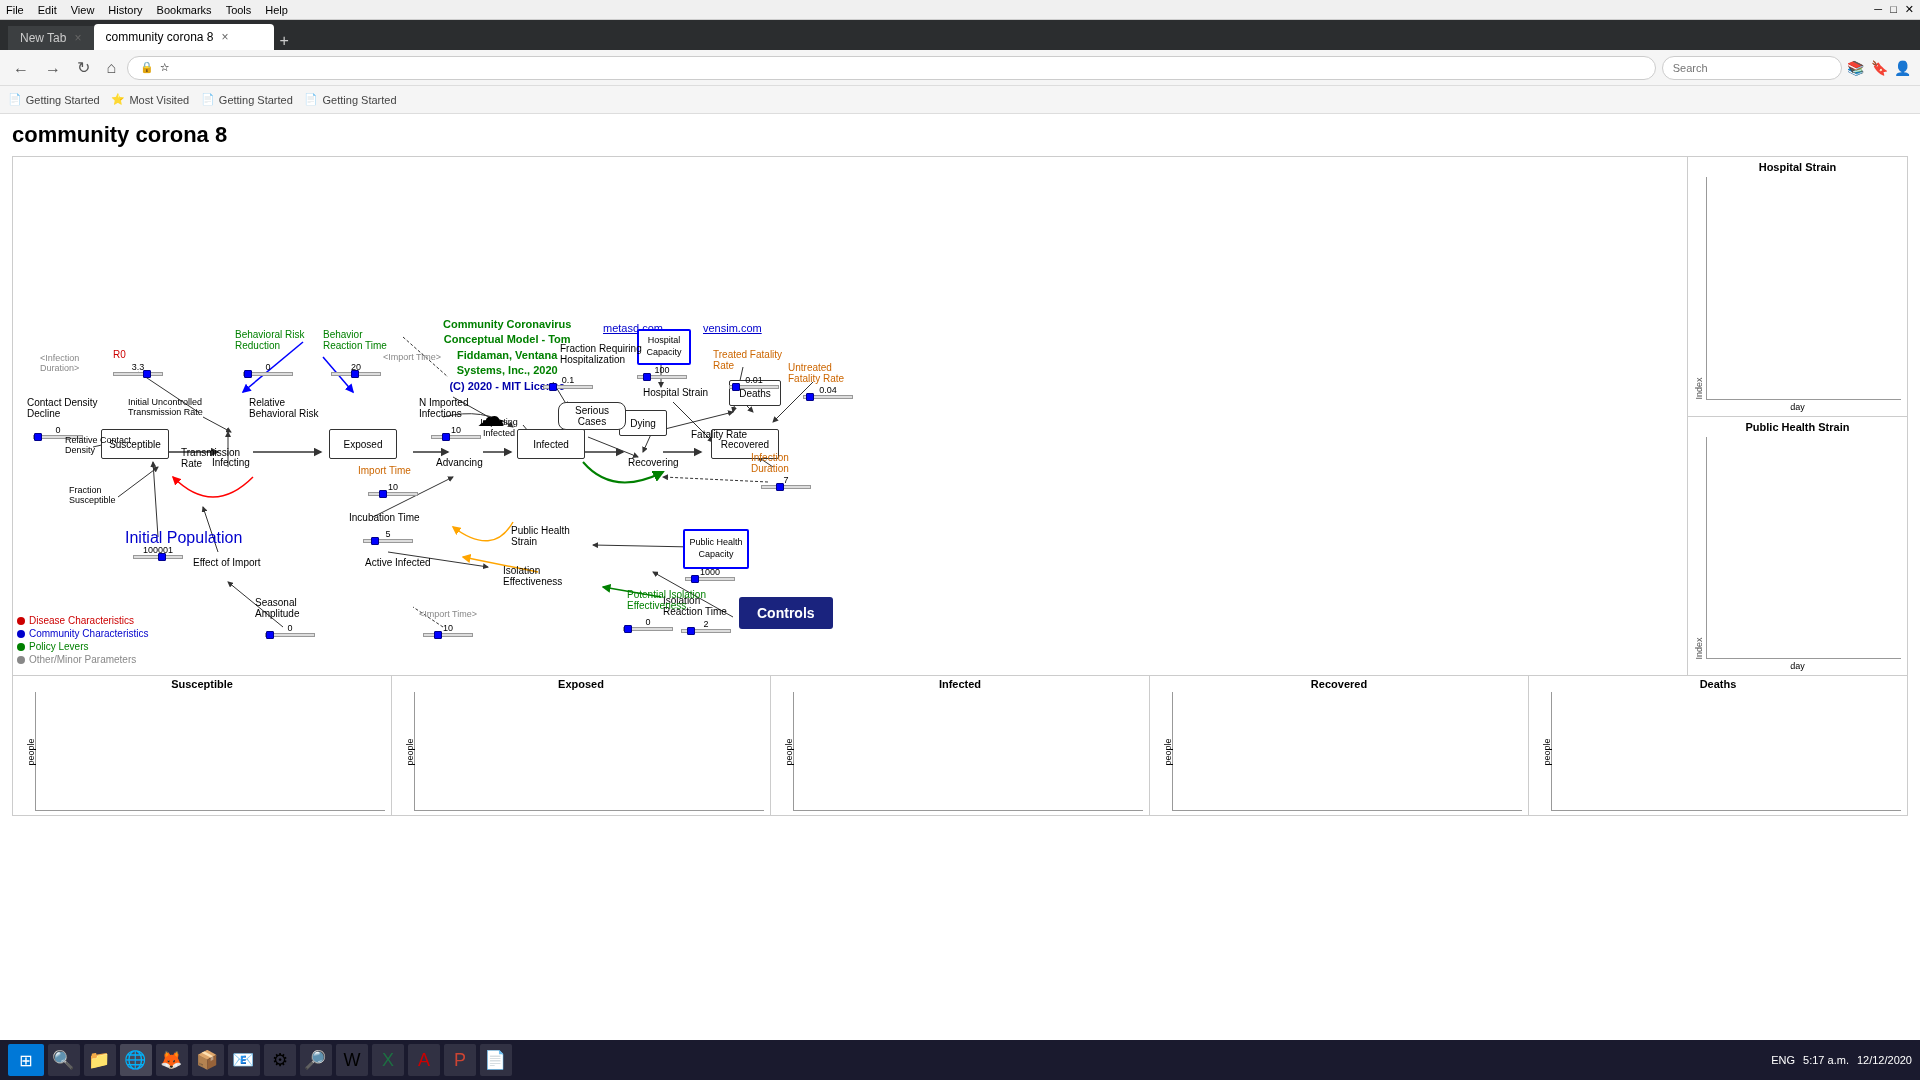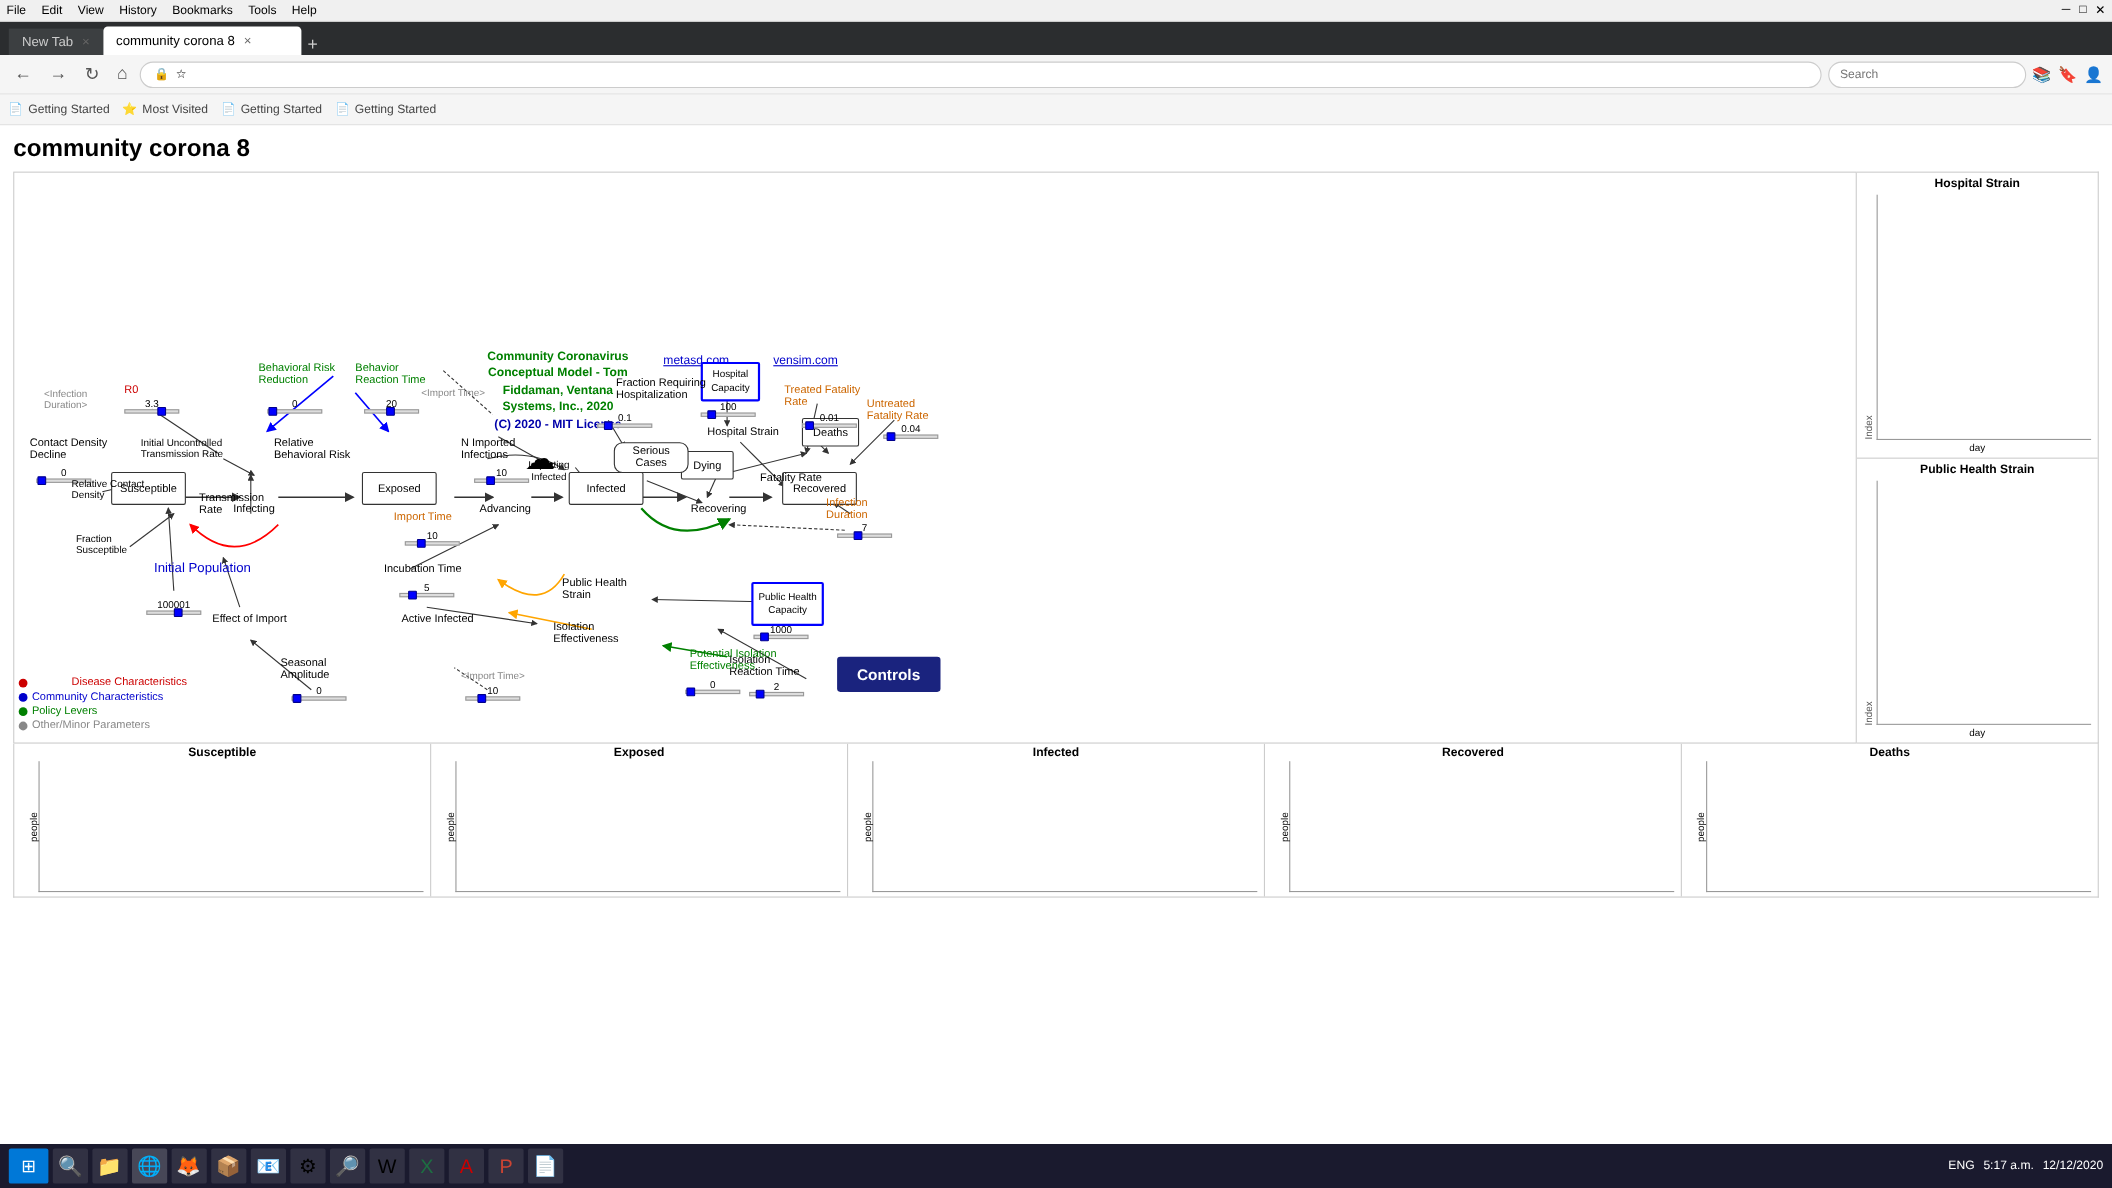--- a/index.html
+++ b/index.html
@@ -640,7 +640,7 @@
           </div>
       </div>
 
-      <div style="position:absolute; left:112px; top:352px; font-size:12px; color:#00c;margin-left:15px;">Initial Population</div>
+      <div style="position:absolute; left:112px; top:372px; font-size:16px; color:#00c;">Initial Population</div>
       <div class="slider-container" style="left:120px; top:388px;">
         <div class="slider-val">100001</div>
         <div class="mini-slider">

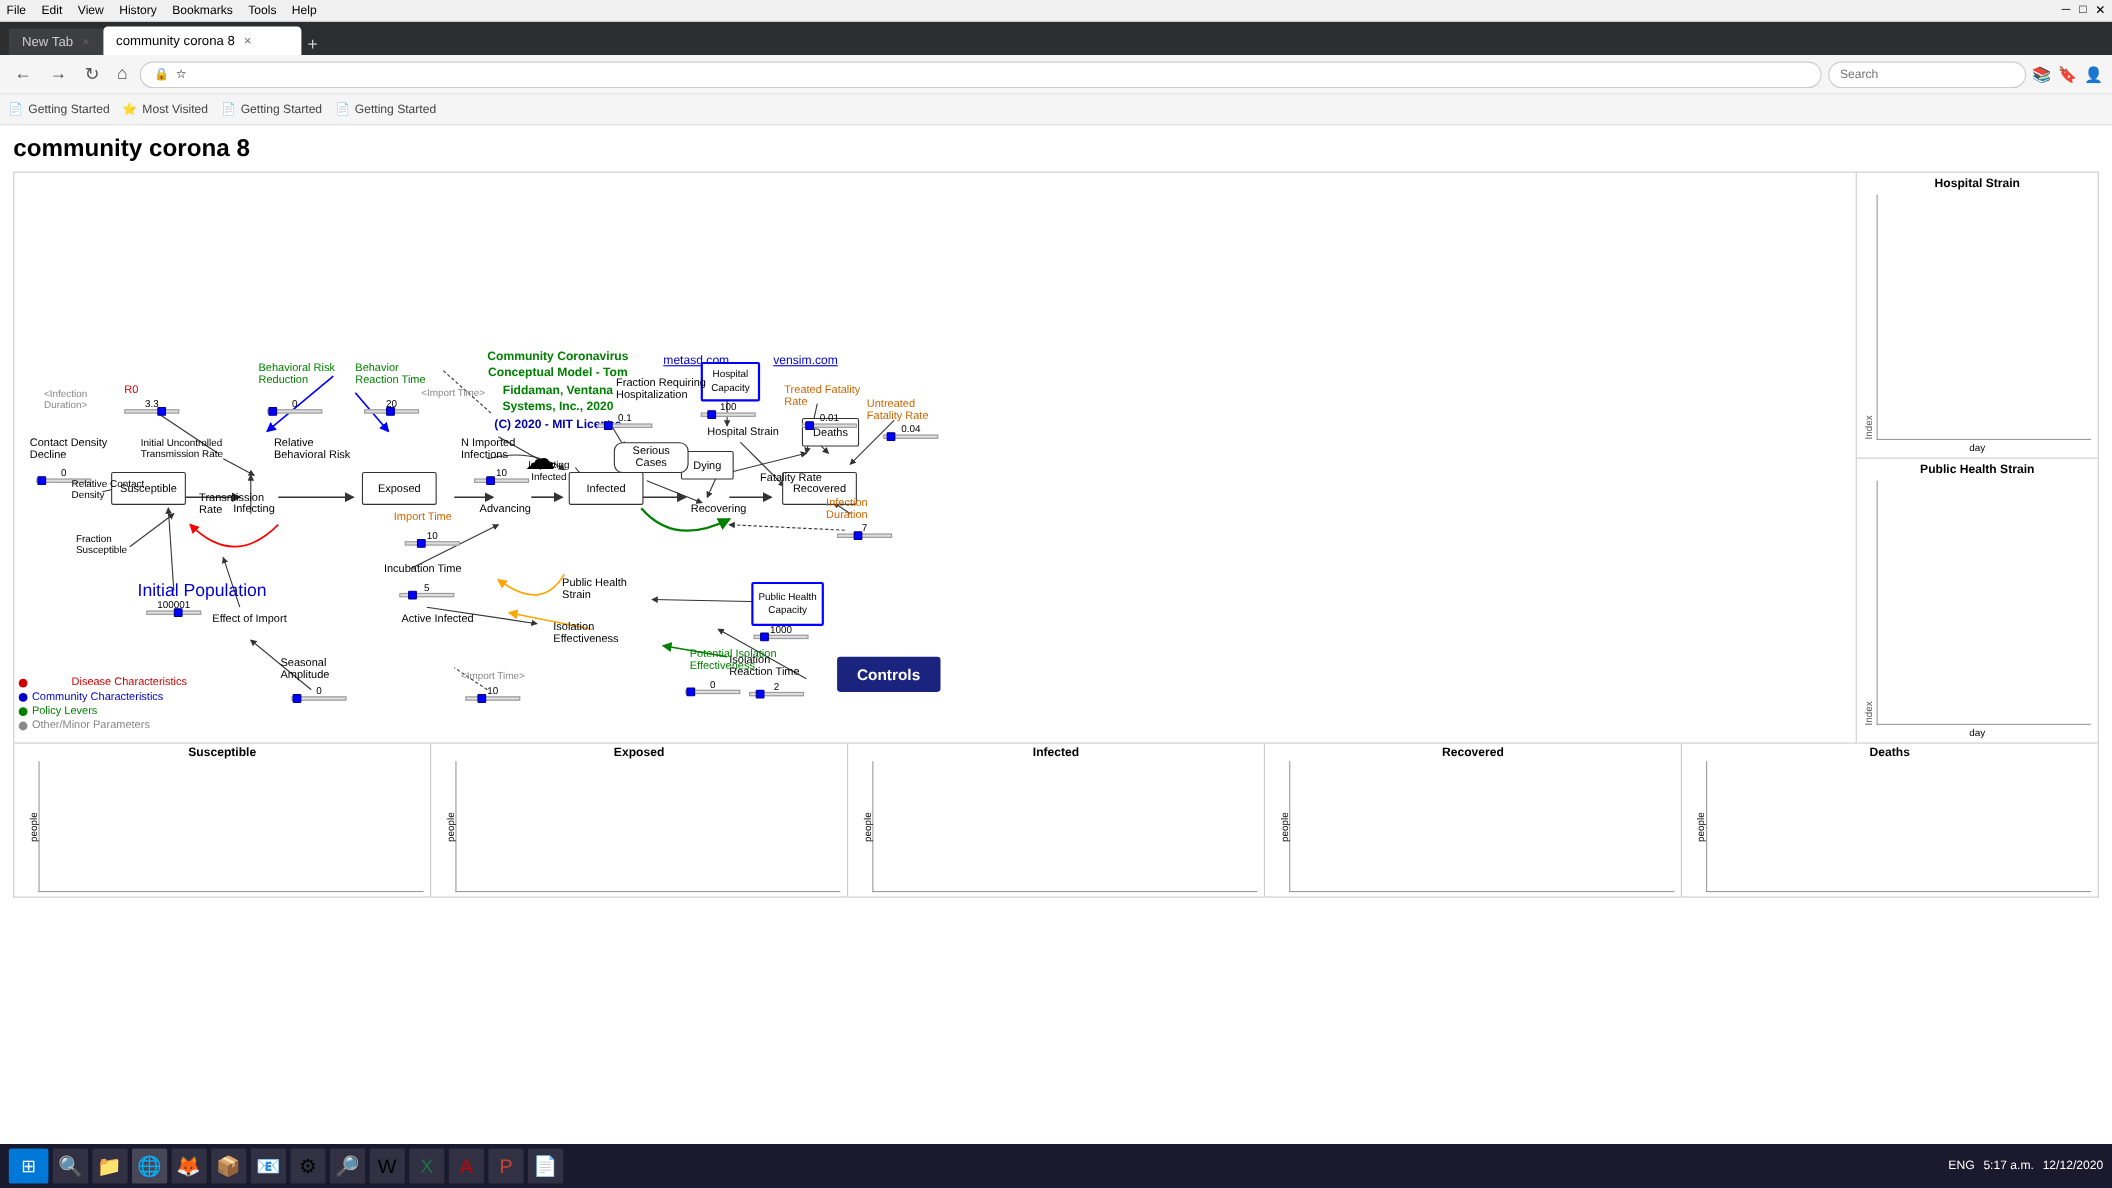--- a/index.html
+++ b/index.html
@@ -700,7 +700,7 @@
       <div class="legend">
         <div class="legend-item">
           <div class="legend-dot" style="background:#c00;"></div>
-          <span style="color:#c00; font-size:10px;margin-left:36px;">Disease Characteristics</span>
+          <span style="color:#c00; font-size:10px;">Disease Characteristics</span>
         </div>
         <div class="legend-item">
           <div class="legend-dot" style="background:#00c;"></div>

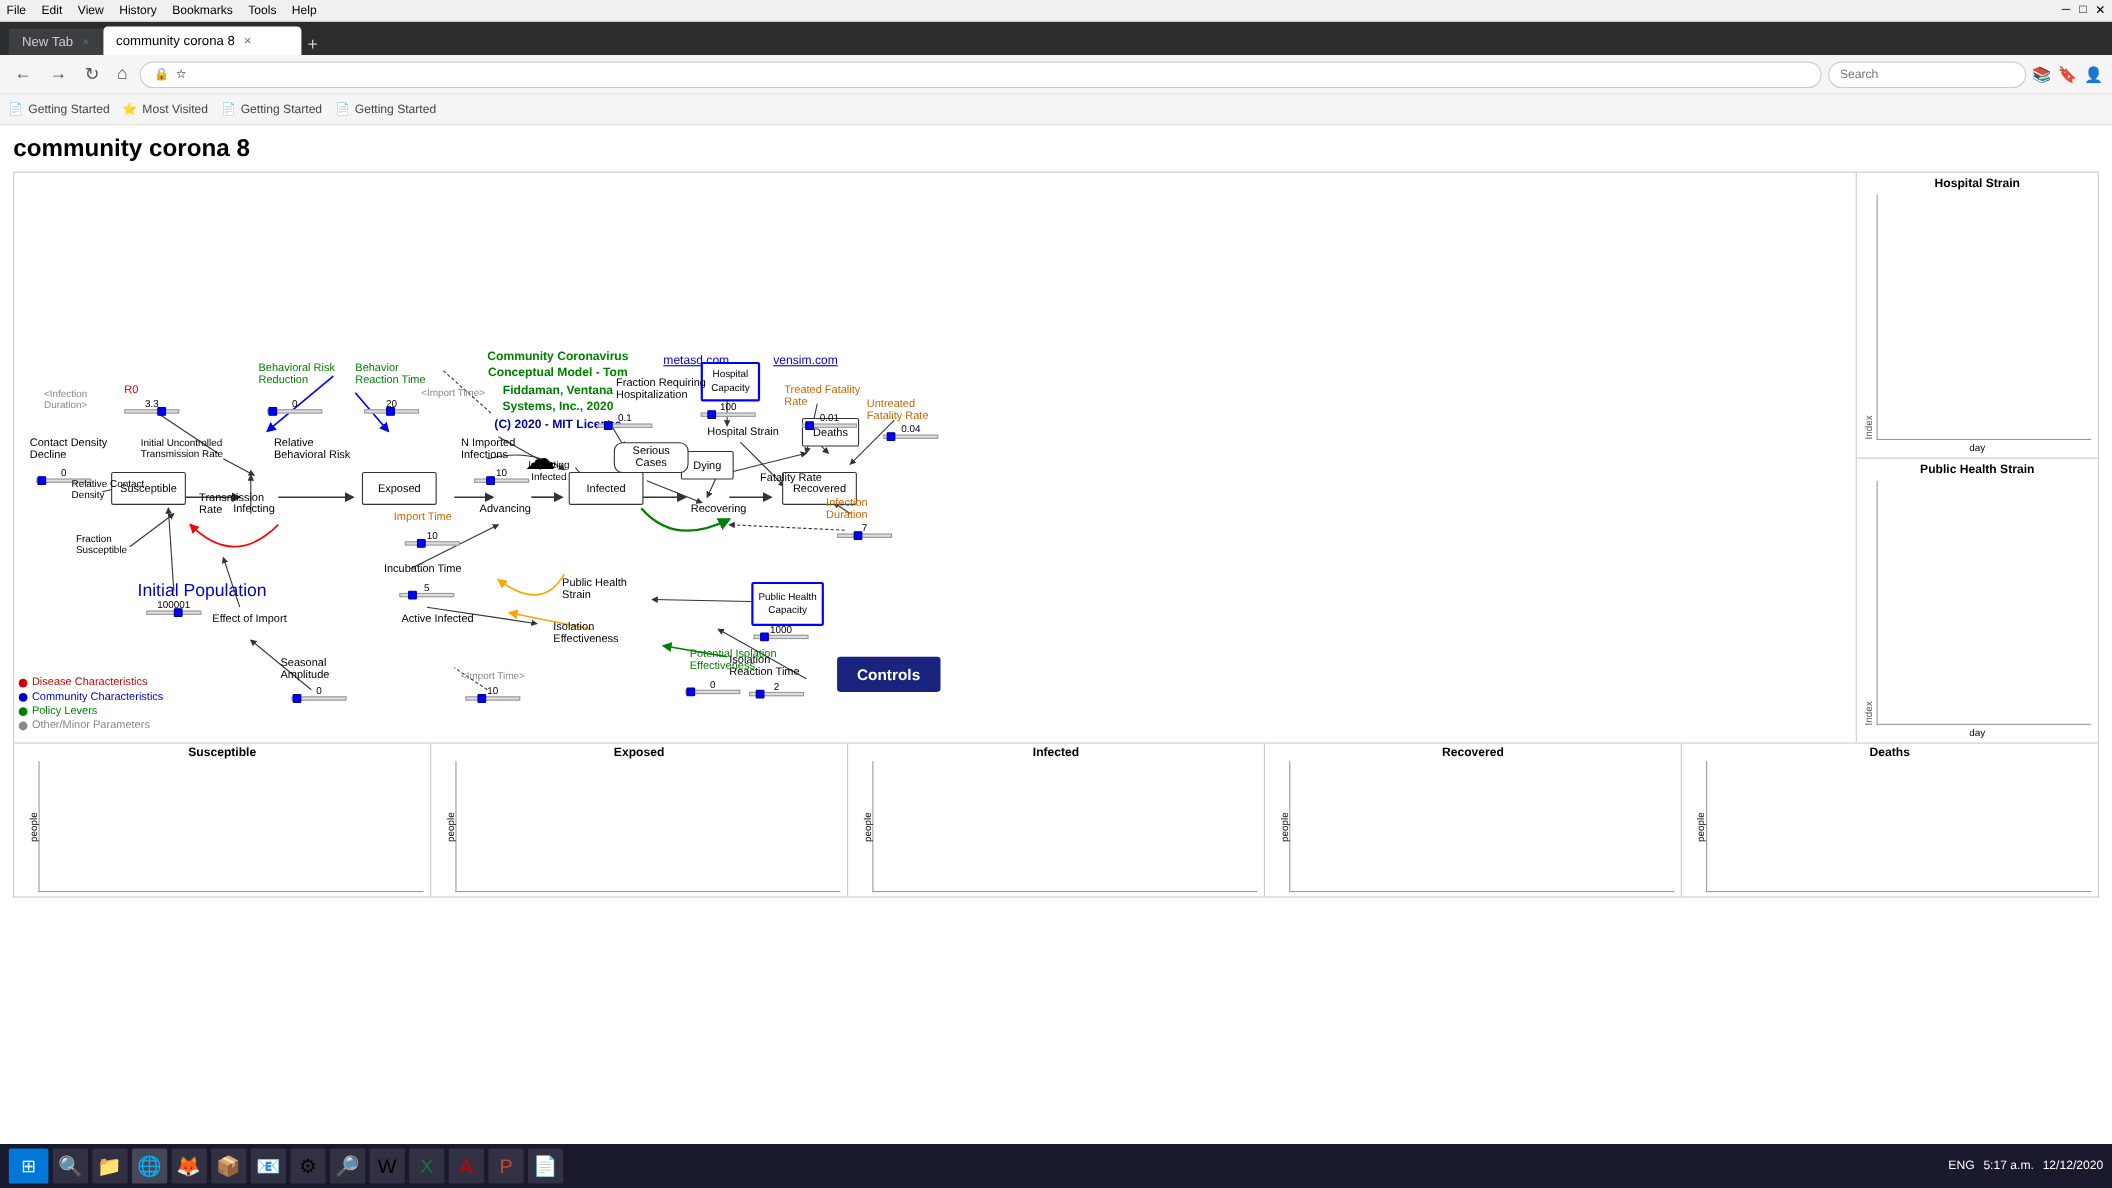--- a/index.html
+++ b/index.html
@@ -695,7 +695,7 @@
           </div>
       </div>
 
-      <button class="controls-btn" style="left:748px; top:440px;">Controls</button>
+      <button class="controls-btn" style="left:726px; top:440px;">Controls</button>
 
       <div class="legend">
         <div class="legend-item">

